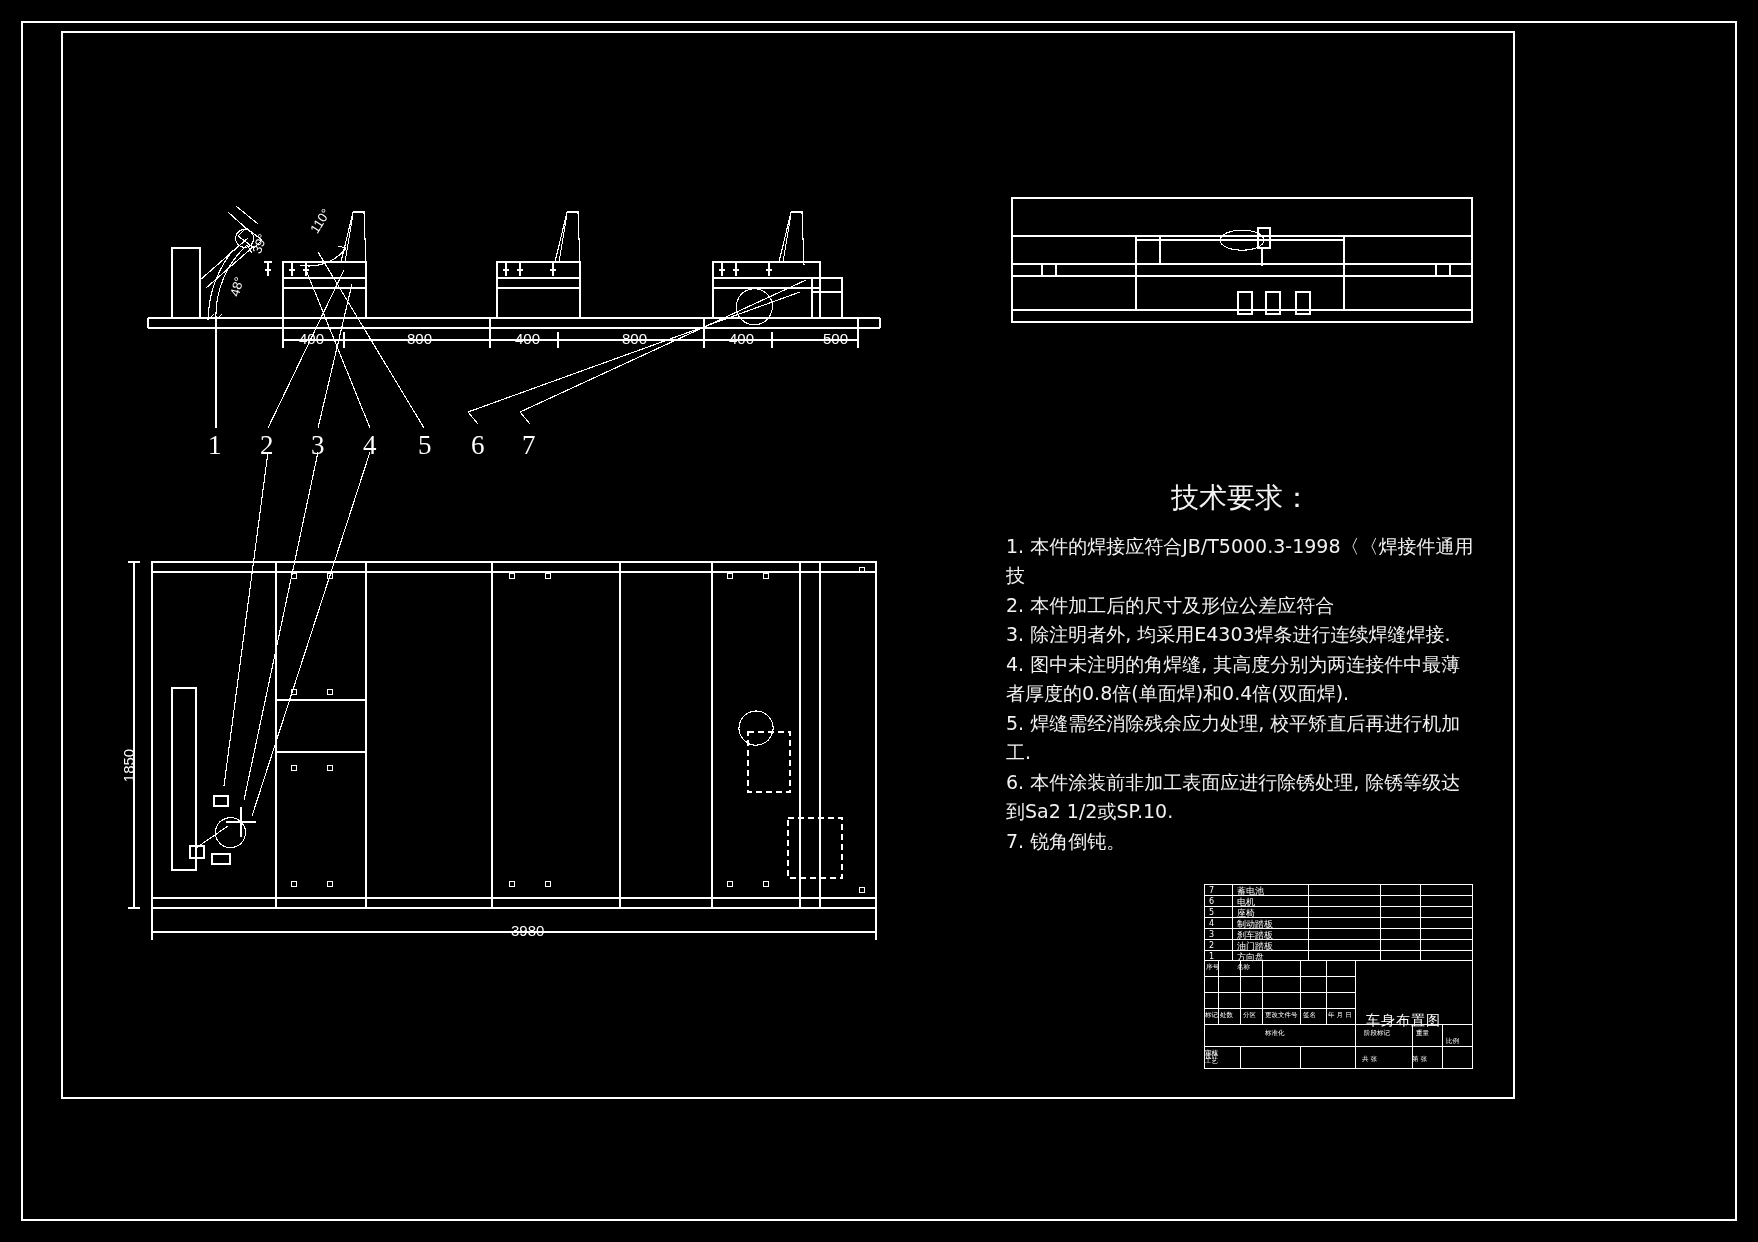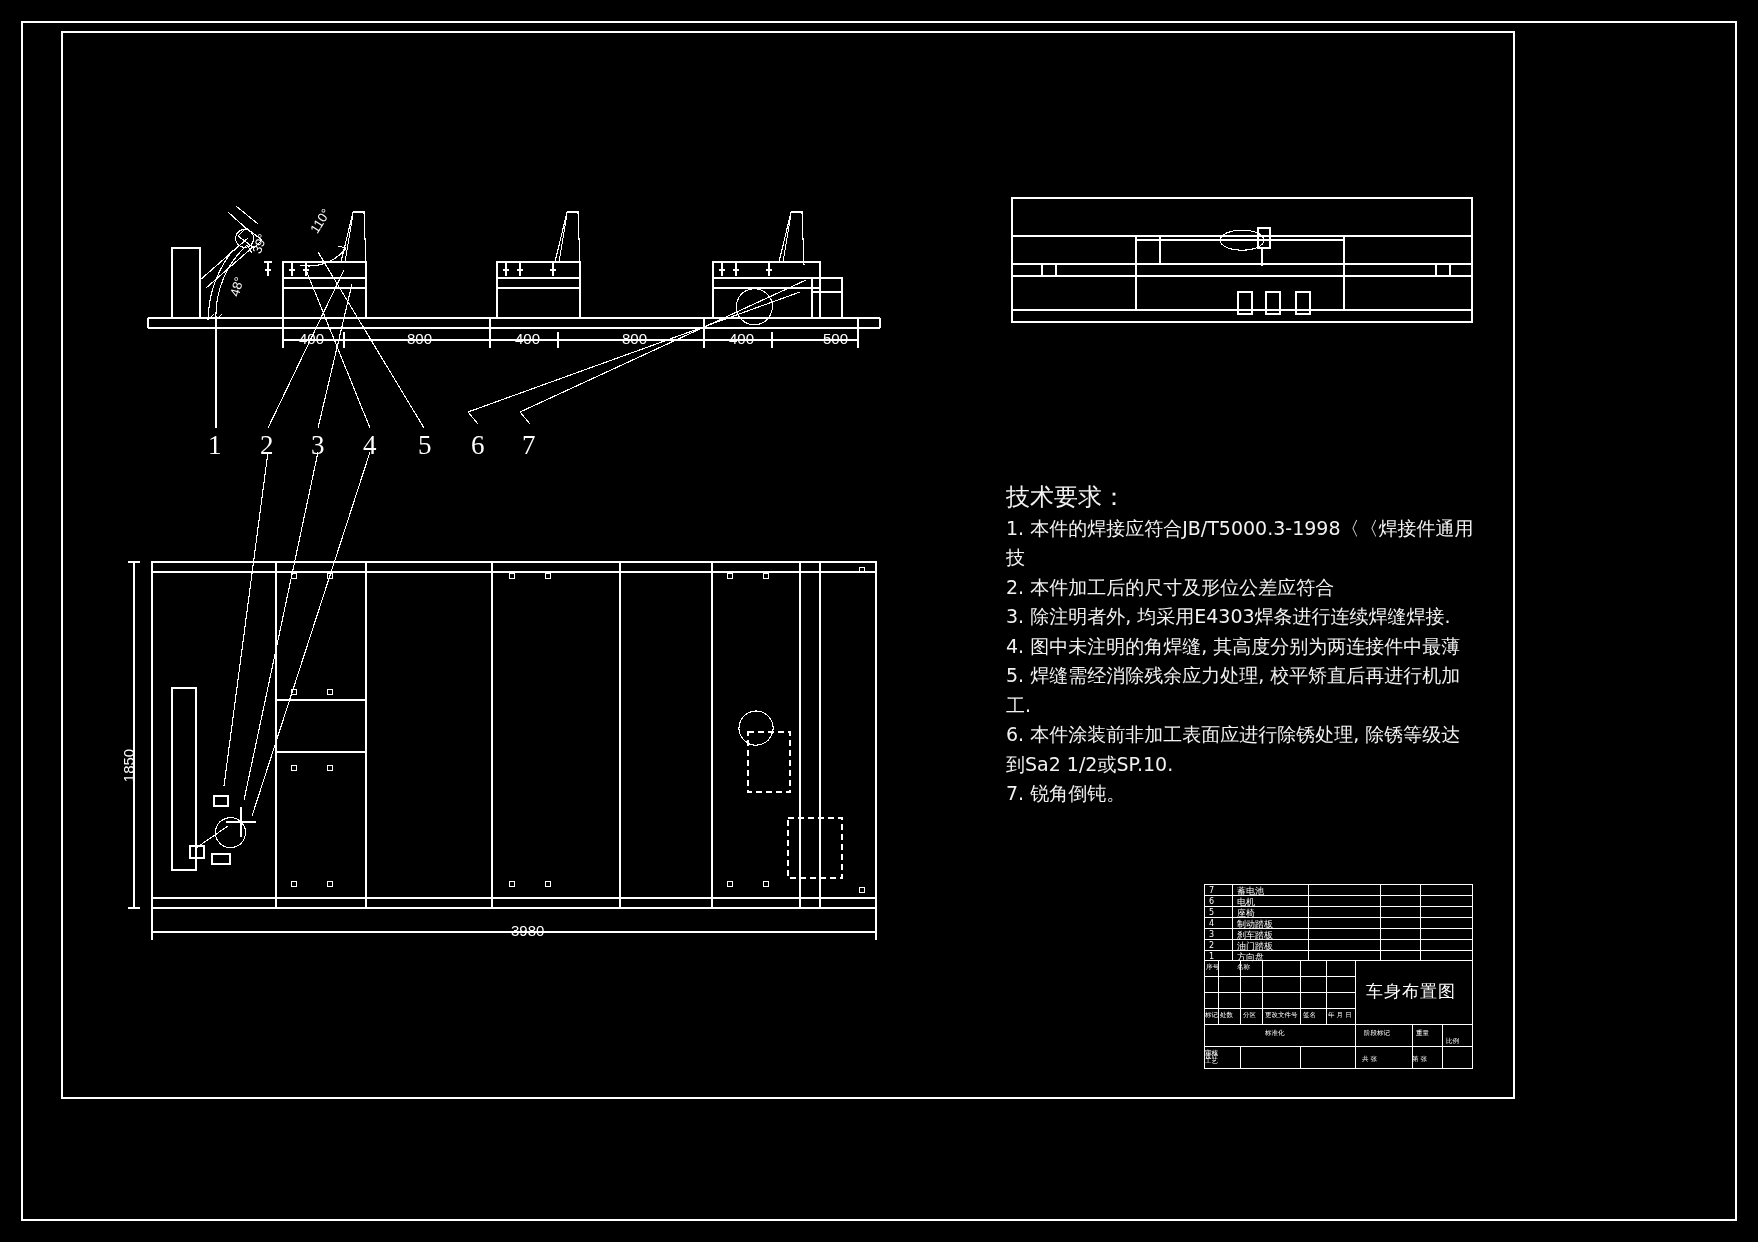--- a/index.html
+++ b/index.html
@@ -12,7 +12,7 @@
   #tech-req{position:absolute;left:1006px;top:483px;width:470px;
             font-family:"DejaVu Sans",sans-serif;font-size:19.5px;line-height:29.5px;
             color:#f2f2f2;letter-spacing:0px;}
-  #tech-req .tr-title{font-size:24px;margin-bottom:1px;}
+  #tech-req .tr-title{font-size:28px;margin-bottom:19px;text-align:center;}
   #tech-req .tr-line{font-size:19px;}
 
   

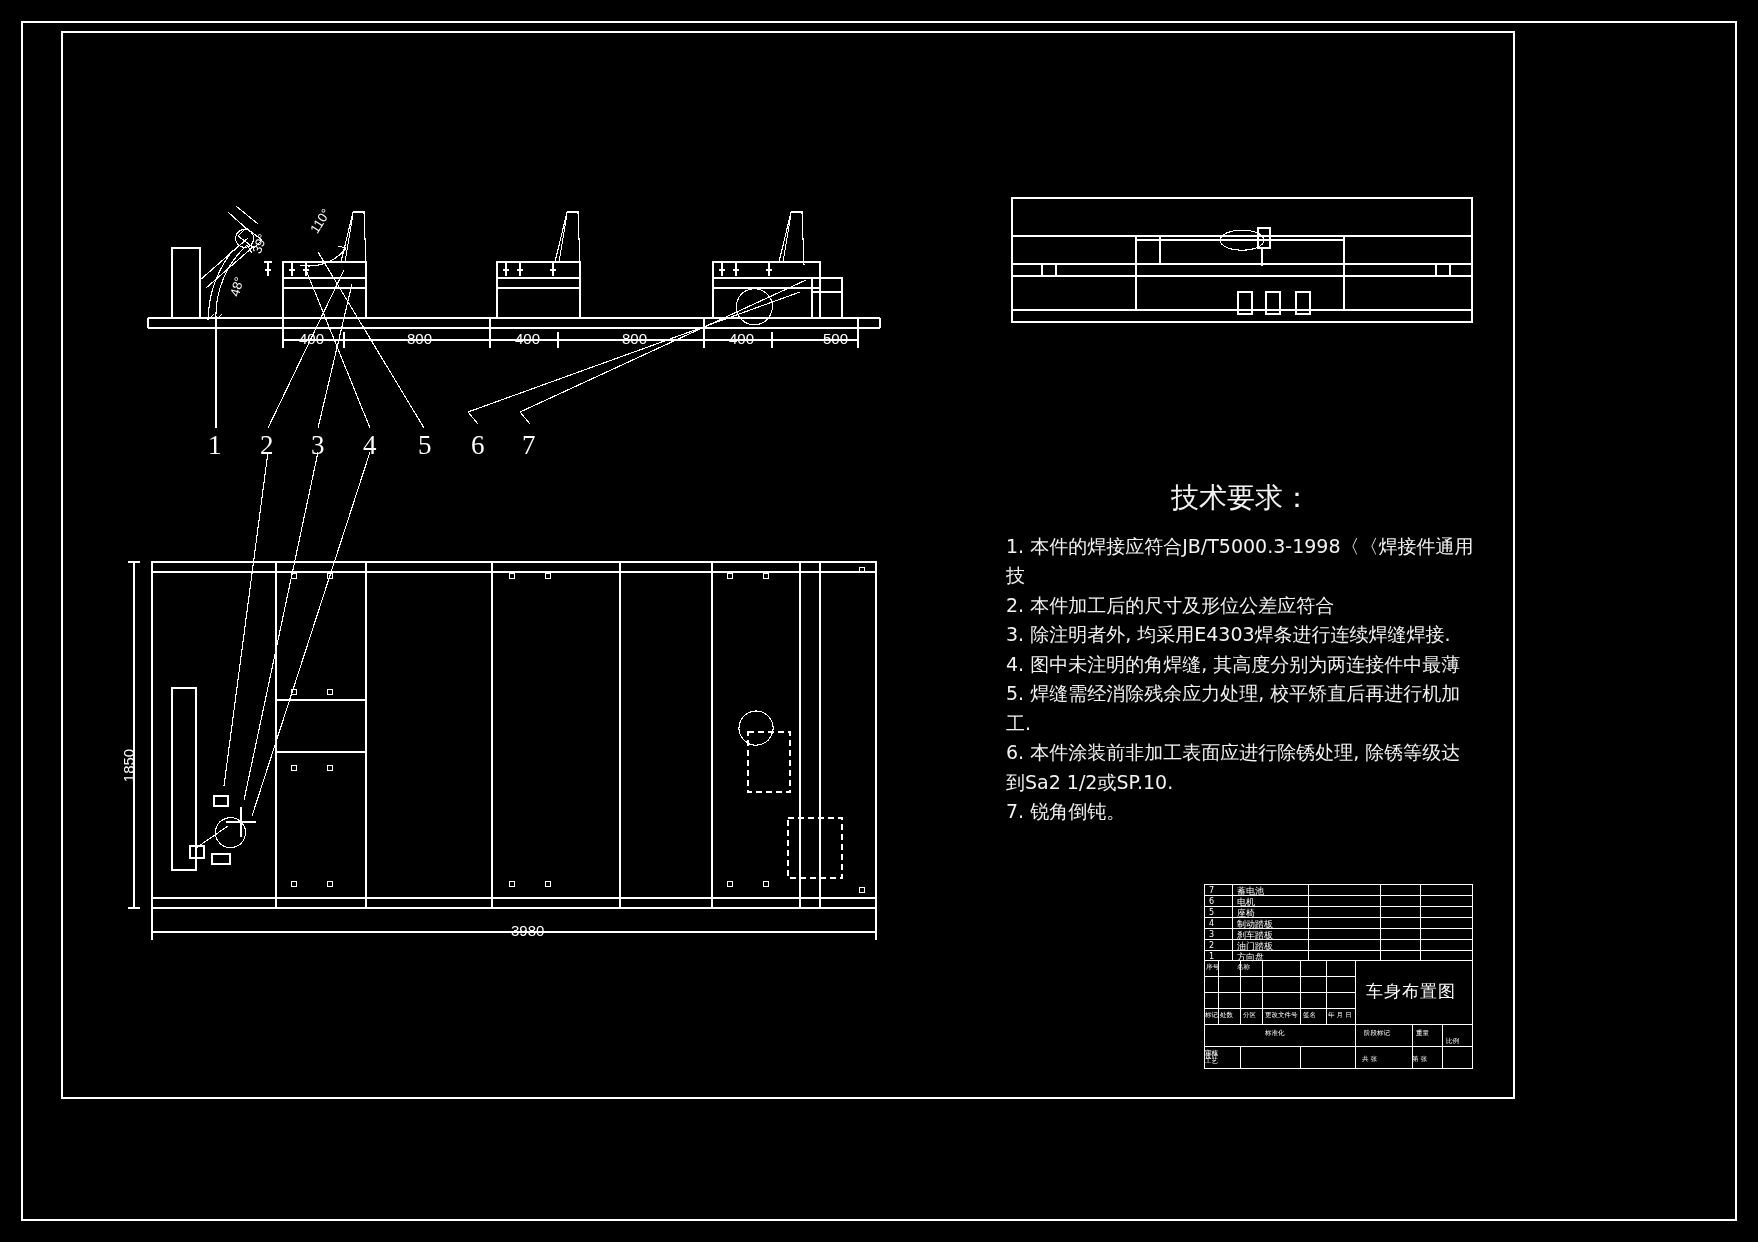--- a/index.html
+++ b/index.html
@@ -235,6 +235,7 @@
     <div class="tr-line">2. 本件加工后的尺寸及形位公差应符合</div>
     <div class="tr-line">3. 除注明者外, 均采用E4303焊条进行连续焊缝焊接.</div>
     <div class="tr-line">4. 图中未注明的角焊缝, 其高度分别为两连接件中最薄</div>
+    <div class="tr-line">者厚度的0.8倍(单面焊)和0.4倍(双面焊).</div>
     <div class="tr-line">5. 焊缝需经消除残余应力处理, 校平矫直后再进行机加</div>
     <div class="tr-line">工.</div>
     <div class="tr-line">6. 本件涂装前非加工表面应进行除锈处理, 除锈等级达</div>

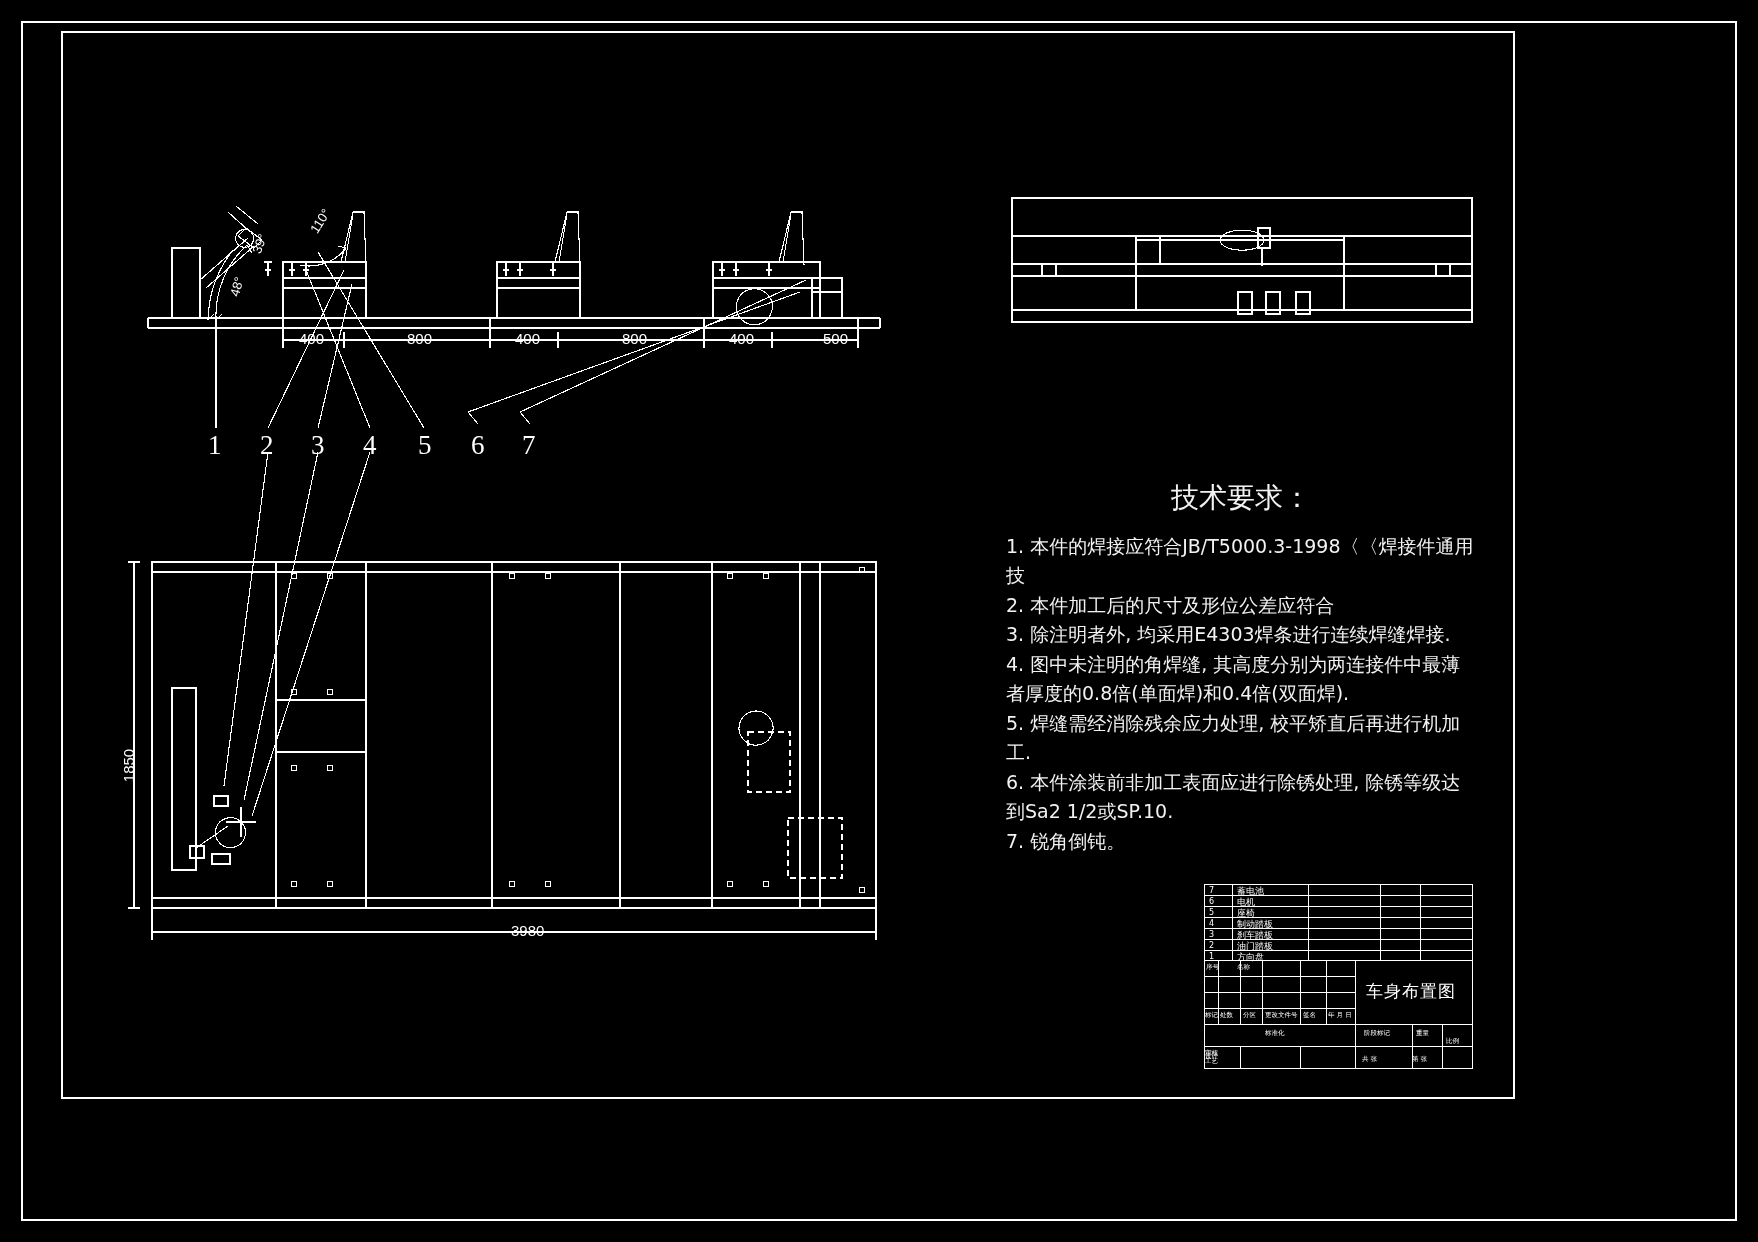--- a/index.html
+++ b/index.html
@@ -26,7 +26,7 @@
   .tb-num{font-size:8px;}
   .tb-nm{font-size:9px;}
   .tb-tiny{font-size:6.5px;}
-  .tb-title{font-size:17px;letter-spacing:1px;}
+  .tb-title{font-size:14px;letter-spacing:1px;margin-top:32px;}
 </style>
 </head>
 <body>

